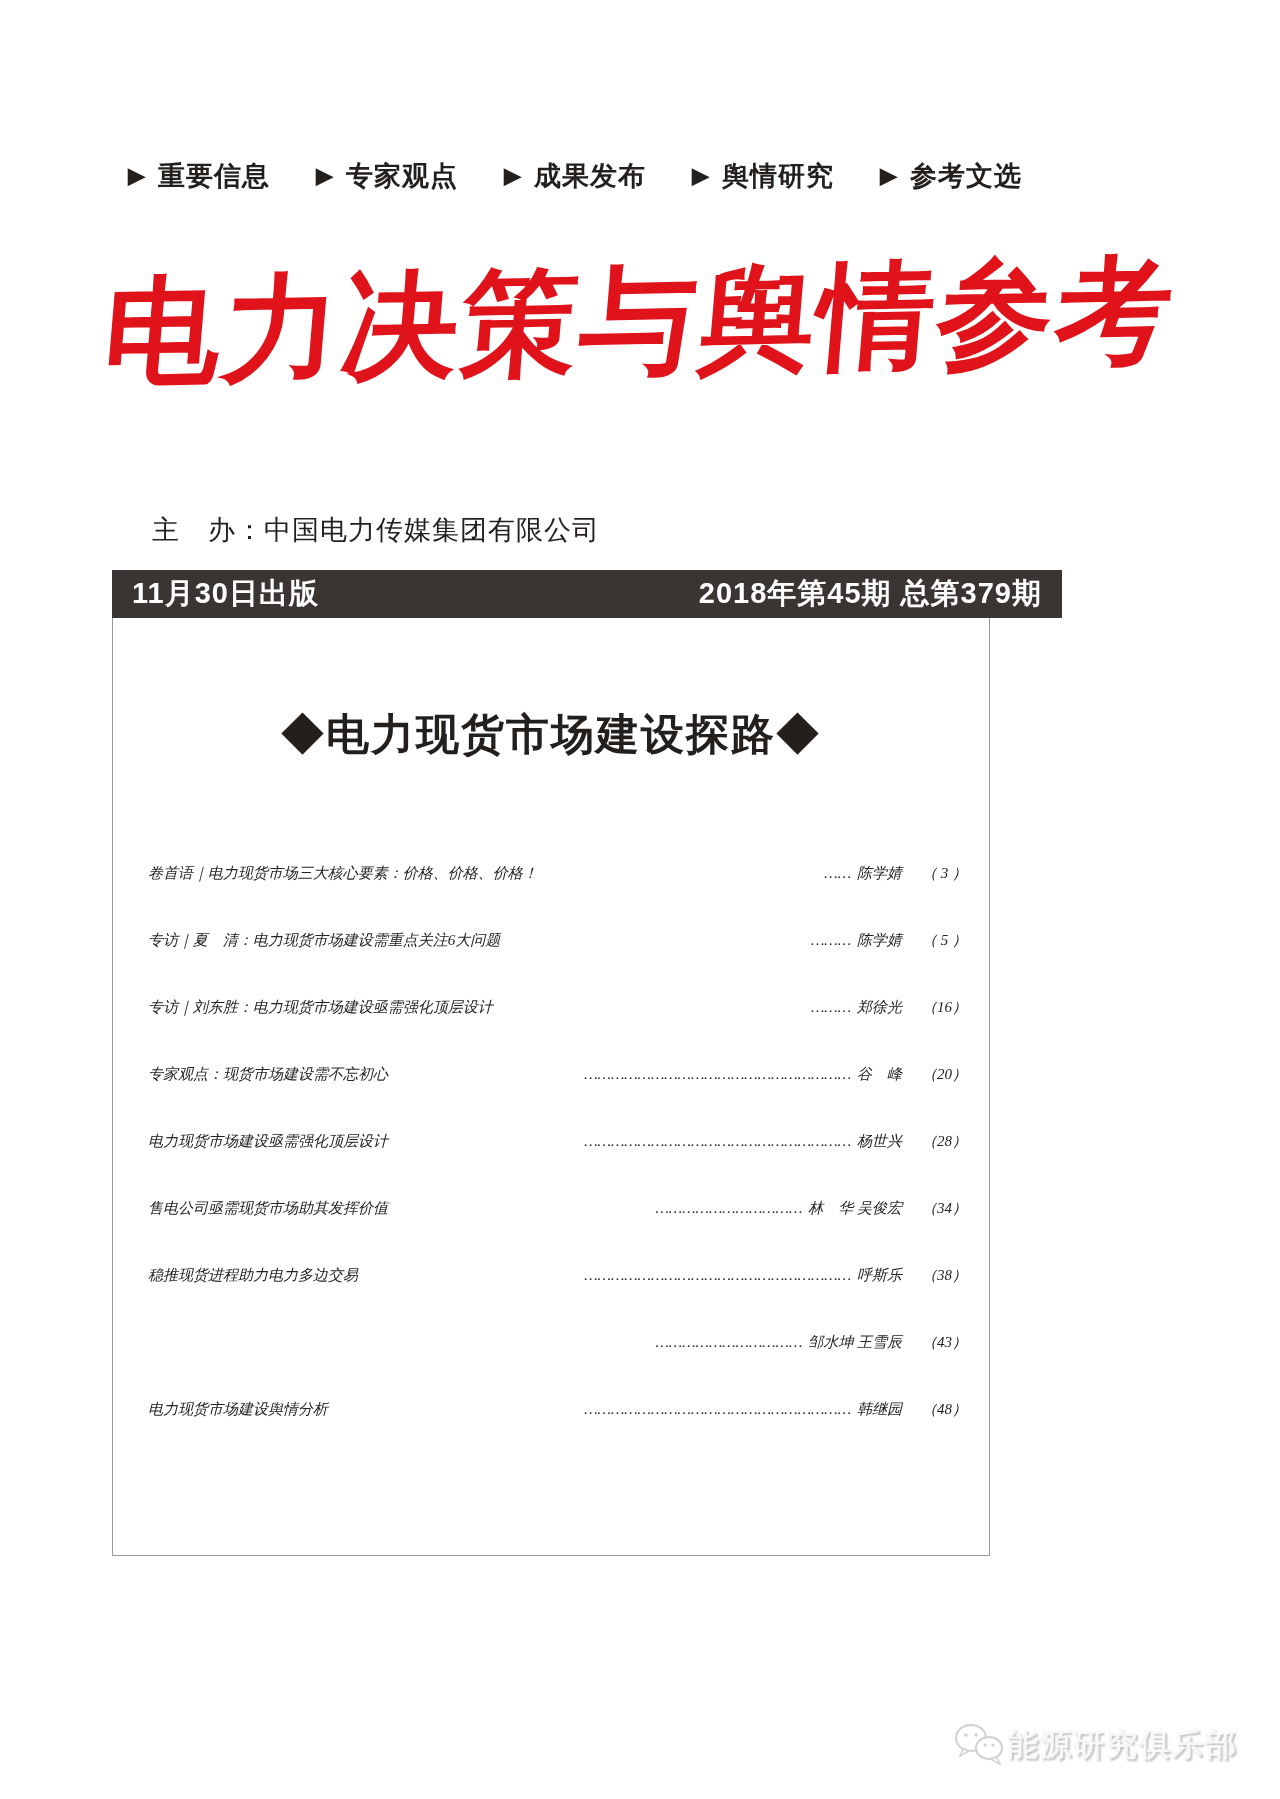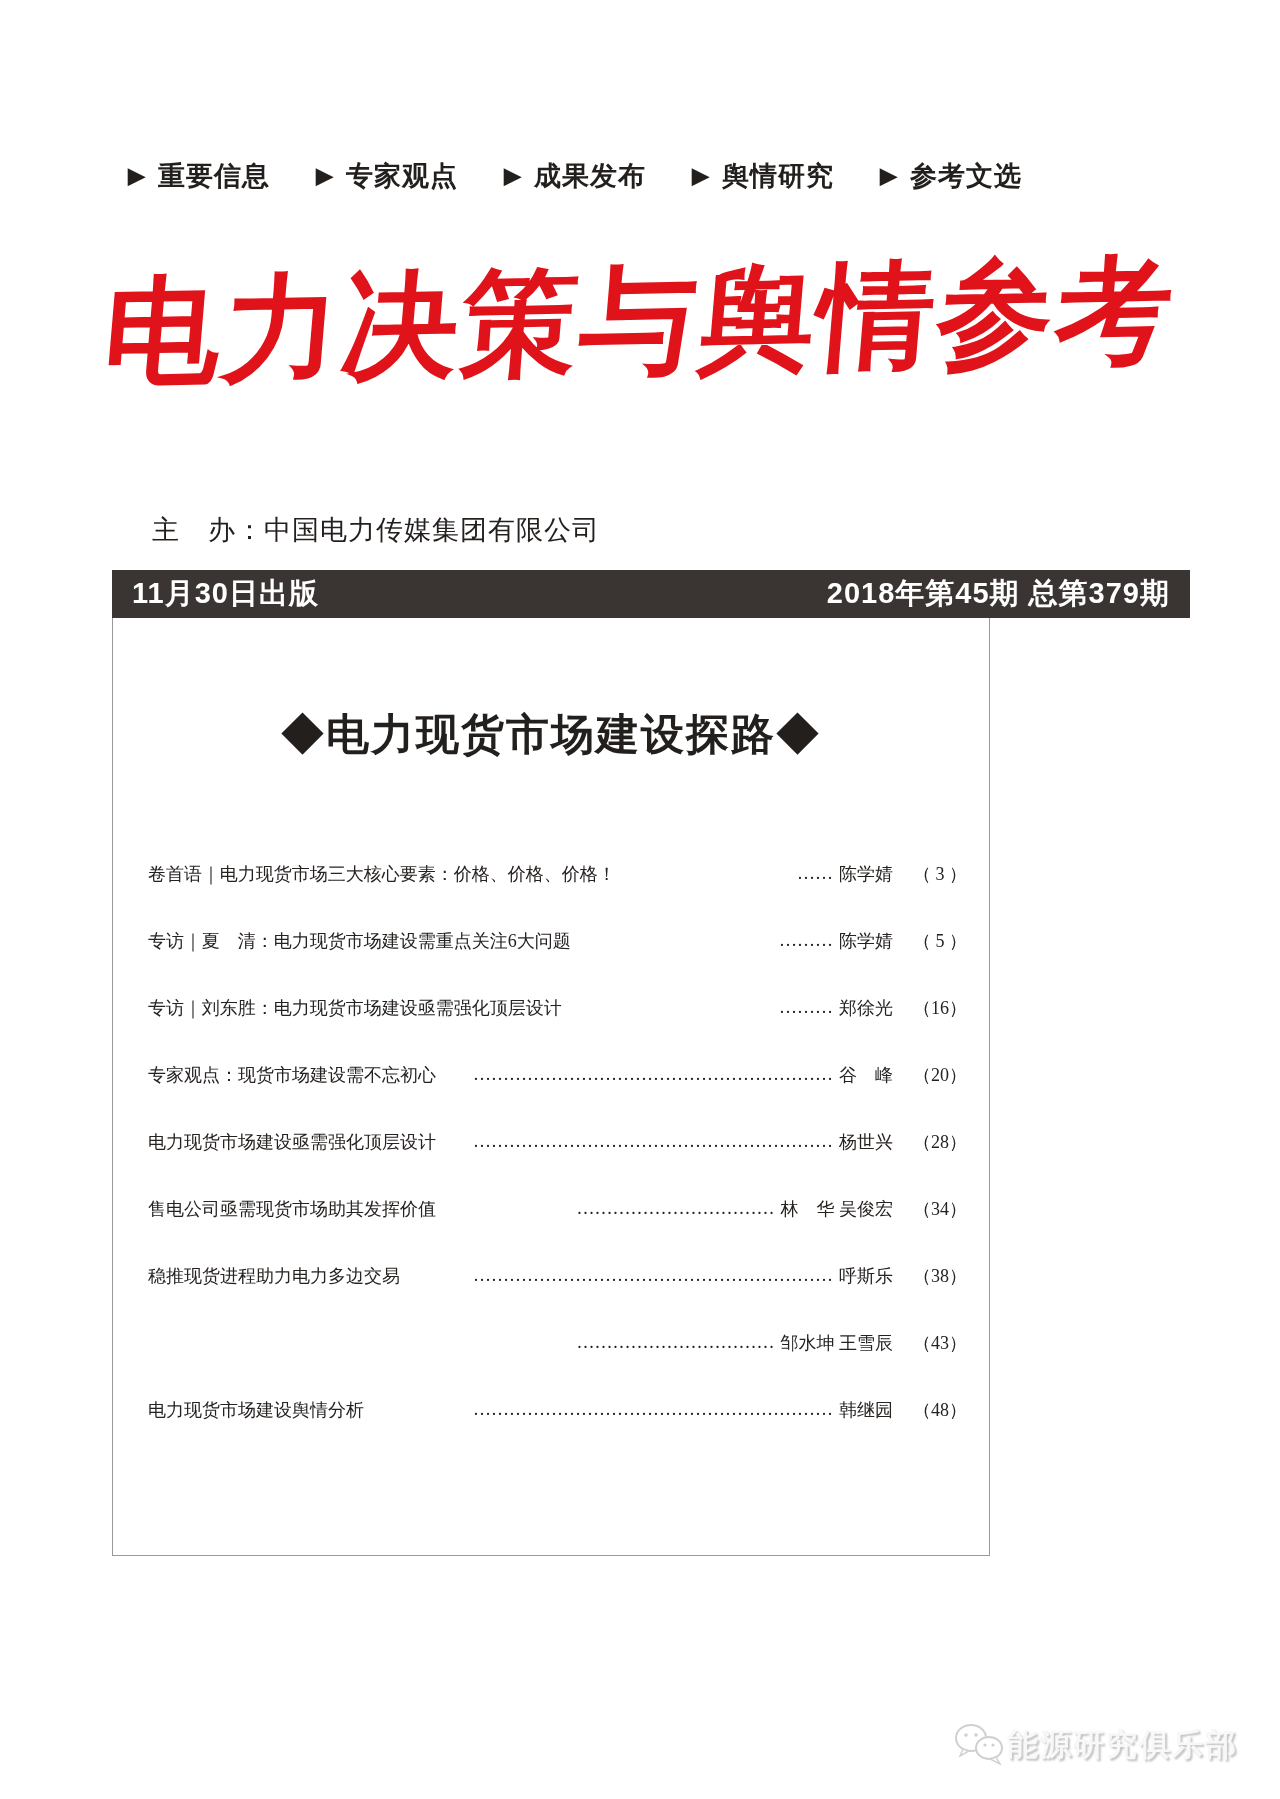--- a/index.html
+++ b/index.html
@@ -41,7 +41,7 @@
 
   
   .issue-bar{
-    position:absolute;top:570px;left:112px;width:1078px;height:48px;
+    position:absolute;top:570px;left:112px;width:950px;height:48px;
     background:var(--bar-bg);color:#ffffff;
     display:flex;justify-content:space-between;align-items:center;
     padding:0 20px;font-size:29px;font-weight:bold;letter-spacing:1px;

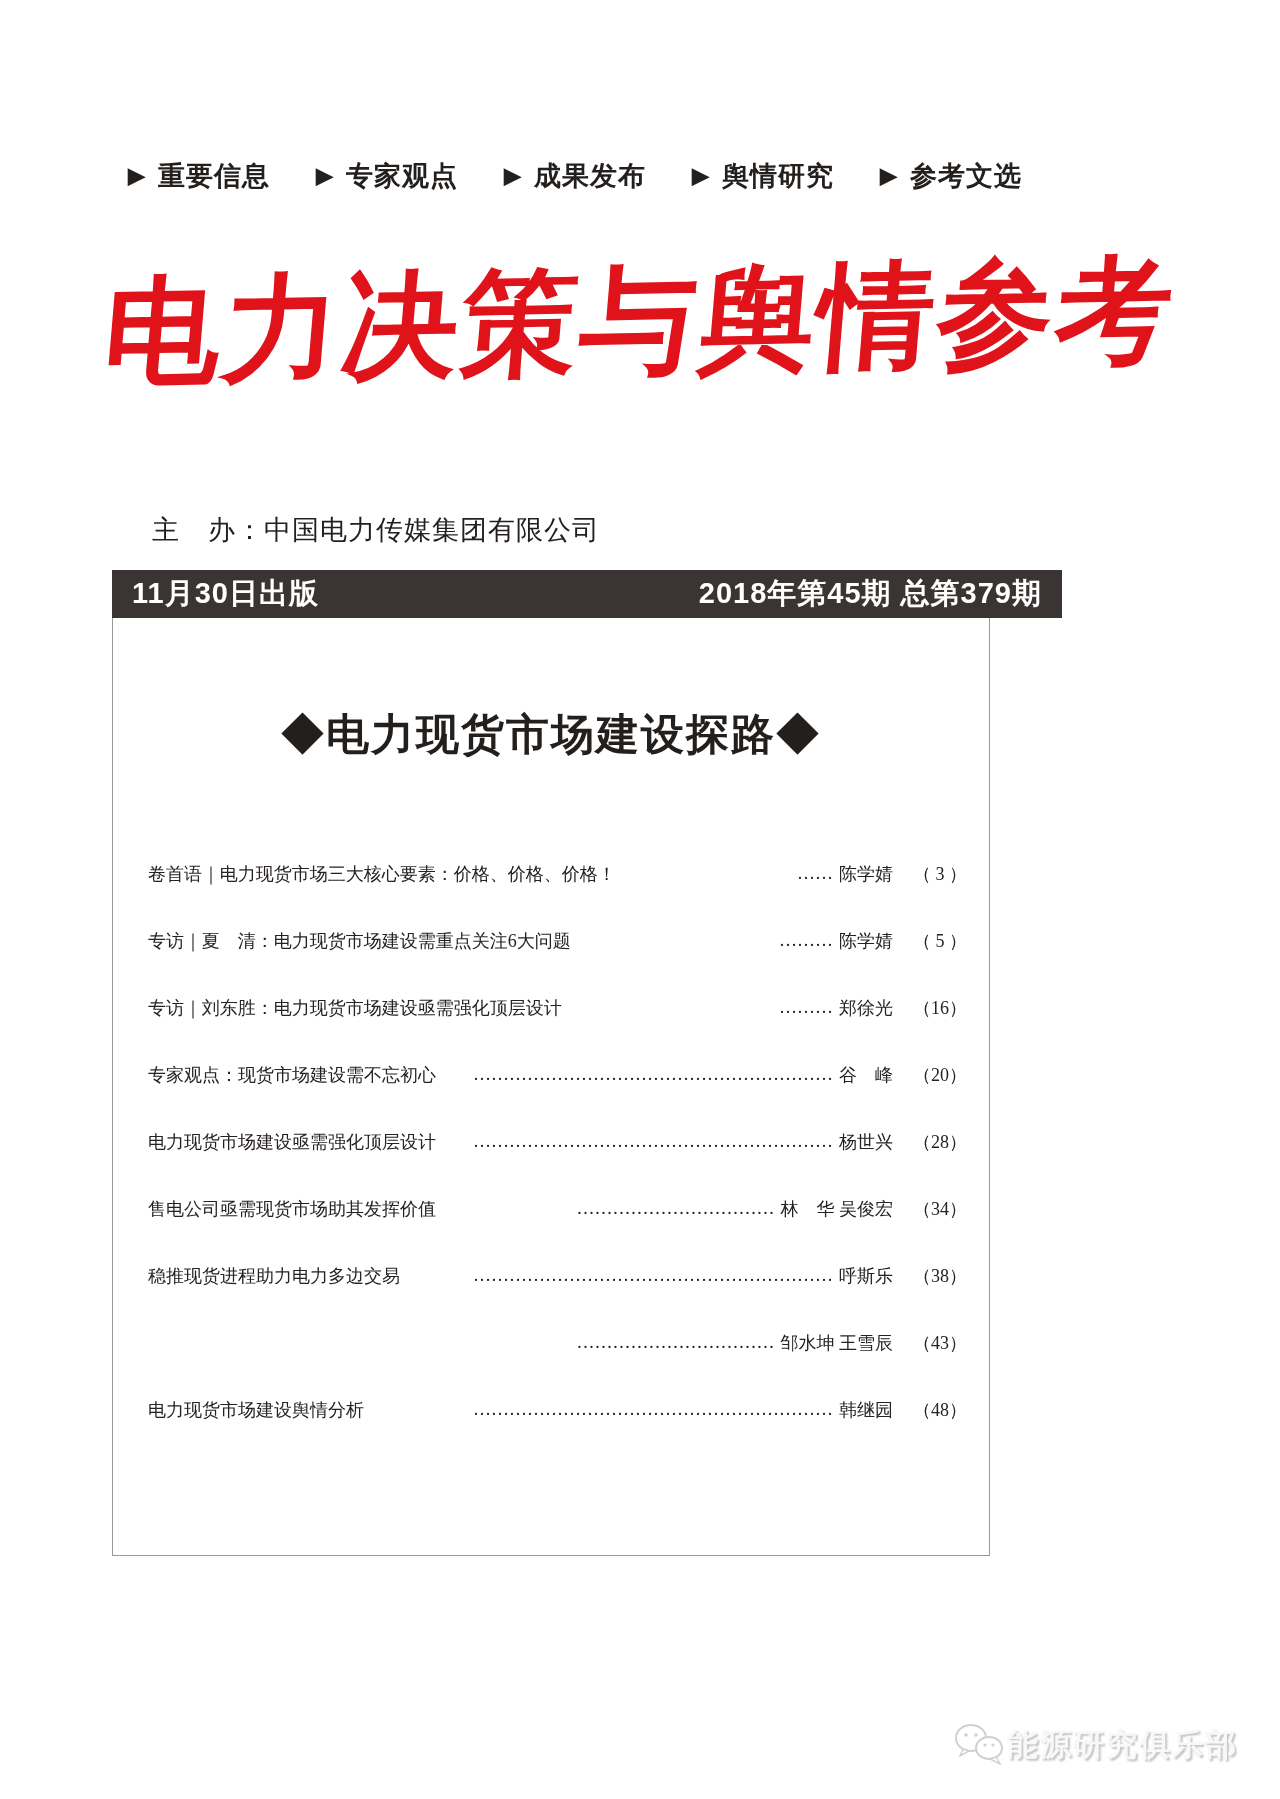--- a/index.html
+++ b/index.html
@@ -62,7 +62,7 @@
     height:67px;display:flex;align-items:center;
     padding:0 22px 0 35px;
     font-family:"Liberation Serif","DejaVu Serif",serif;
-    font-size:18px;color:var(--ink);
+    font-size:15px;color:var(--ink);font-style:italic;
   }
   .toc-row .t{flex:none;white-space:nowrap;}
   .toc-row .dots{flex:1;min-width:0;overflow:hidden;white-space:nowrap;text-align:right;}

